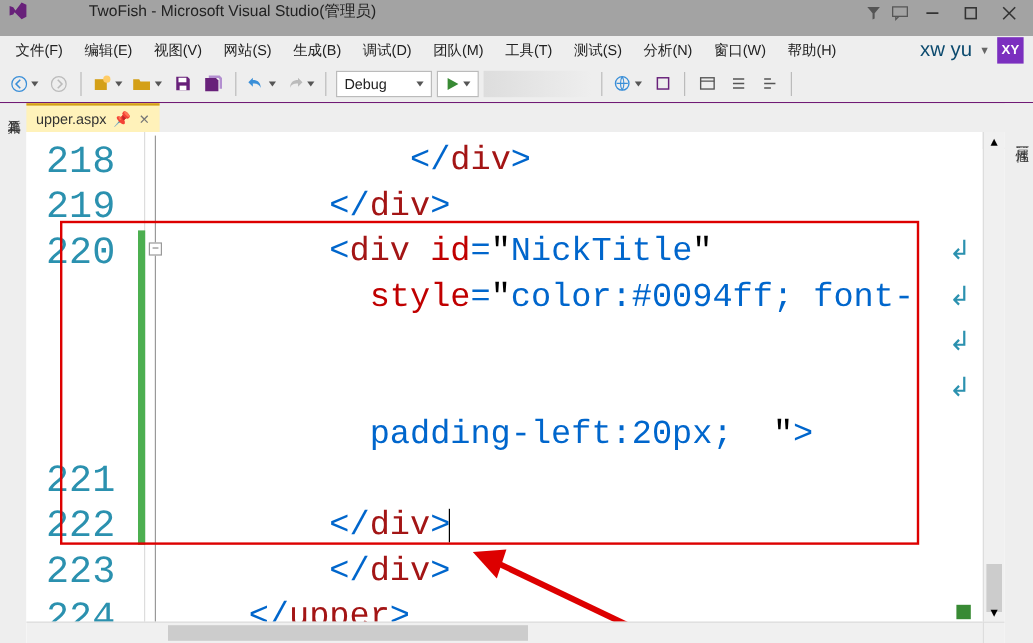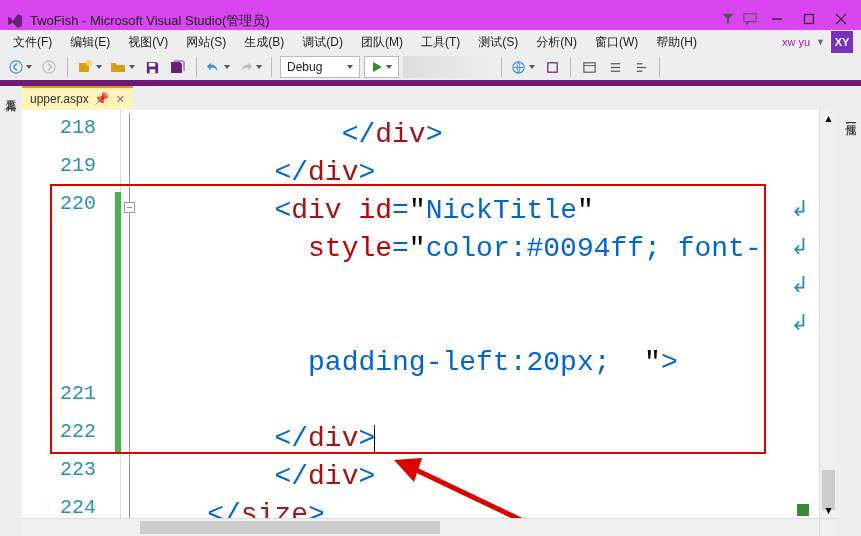--- a/index.html
+++ b/index.html
@@ -6,7 +6,7 @@
 body { font-family: "Segoe UI", Tahoma, sans-serif; font-size: 12px; background: #eee; width: 861px; height: 536px; overflow: hidden; position: relative; }
 
 
-.titlebar { height: 30px; background: #d946ef; display: flex; align-items: flex-end; padding: 0 6px; }
+.titlebar { height: 30px; background: #a3a3a3; display: flex; align-items: flex-start; padding: 0 6px; gap: 44px; }
 .vs-logo { width: 18px; height: 18px; margin-right: 6px; display: flex; align-items: center; justify-content: center; }
 .vs-logo svg { width: 16px; height: 16px; }
 .title-text { font-size: 13px; color: #222; font-weight: 500; }

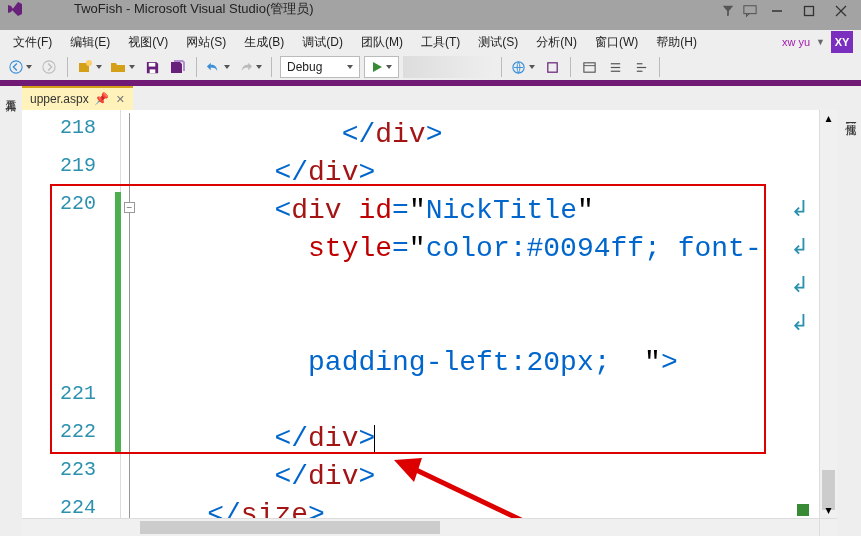--- a/index.html
+++ b/index.html
@@ -23,7 +23,7 @@
 .menus{ display:flex; }
 .menu-item { padding: 3px 9px; color:#222; font-size:12px; cursor:default; }
 .user-area{ display:flex; align-items:center; gap:6px; margin-right:4px; }
-.user-name{ font-size:11px; color:#a21caf;margin-left:12px; }
+.user-name{ font-size:17px; color:#0c4a6e;margin-left:12px; }
 .user-badge{ width:22px; height:22px; background:#7b2fbf; color:#fff; font-size:11px; font-weight:600; display:flex; align-items:center; justify-content:center; }
 
 

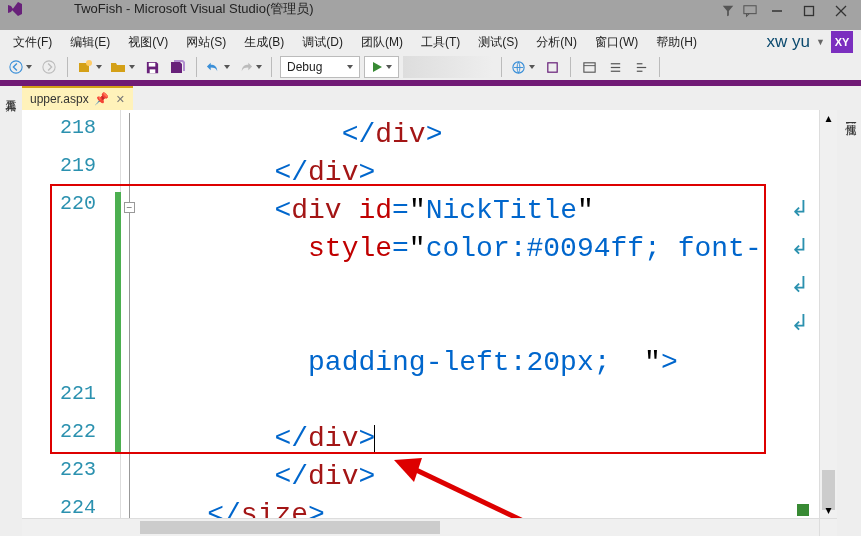--- a/index.html
+++ b/index.html
@@ -27,7 +27,7 @@
 .user-badge{ width:22px; height:22px; background:#7b2fbf; color:#fff; font-size:11px; font-weight:600; display:flex; align-items:center; justify-content:center; }
 
 
-.toolbar { height: 32px; background:#eee; border-bottom:6px solid #701a75; display:flex; align-items:center; padding:0 6px; gap:2px; }
+.toolbar { height: 32px; background:#eee; border-bottom:1px solid #701a75; display:flex; align-items:center; padding:0 6px; gap:2px; }
 .tool-btn { height:24px; min-width:24px; display:flex; align-items:center; justify-content:center; padding:0 3px; color:#444; position:relative; }
 .tool-sep { width:1px; height:20px; background:#bbb; margin:0 4px; }
 .tool-drop::after { content:''; border-left:3px solid transparent; border-right:3px solid transparent; border-top:4px solid #555; margin-left:3px; }

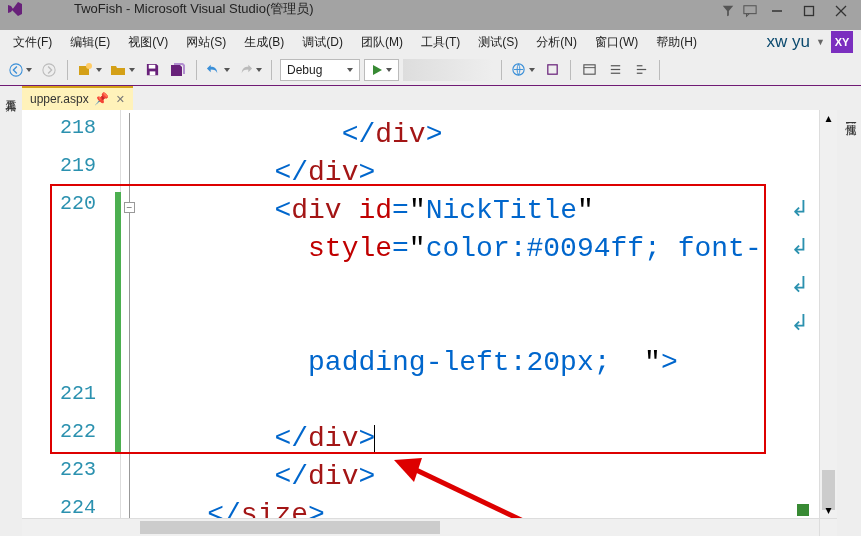--- a/index.html
+++ b/index.html
@@ -52,7 +52,7 @@
 
 .editor-wrap { position:absolute; left:22px; right:24px; top:110px; bottom:0; background:#fff; }
 .gutter { position:absolute; left:0; top:0; bottom:0; width:98px; background:#fff; }
-.ln { position:absolute; left:0; width:82px; text-align:right; padding-right:8px; font-family:"Courier New",monospace; font-size:20px; color:#2b91af; }
+.ln { position:absolute; left:0; width:82px; text-align:right; padding-right:8px; font-family:"Courier New",monospace; font-size:32px; color:#2b91af; }
 .fold-col { position:absolute; left:98px; top:0; bottom:0; width:18px; border-left:1px solid #ddd; }
 .fold-line { position:absolute; left:8px; width:1px; background:#999; }
 .fold-box { position:absolute; left:3px; width:11px; height:11px; border:1px solid #999; background:#fff; display:flex; align-items:center; justify-content:center; font-size:10px; line-height:1; color:#666; }

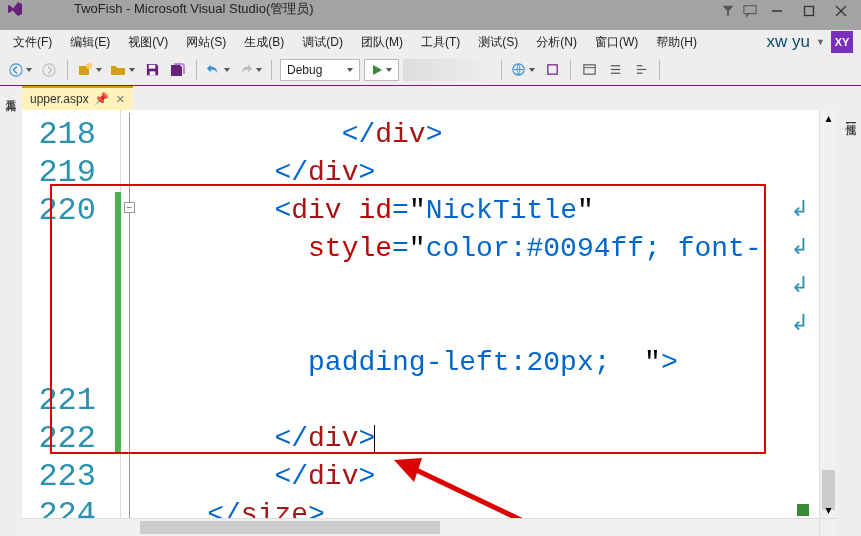--- a/index.html
+++ b/index.html
@@ -291,7 +291,7 @@
 <div style="position:absolute;top:234px"><span class="c-black">          </span><span class="c-blue">padding-left:20px;  </span><span class="c-black">"</span><span class="c-blue">&gt;</span></div>
 <div style="position:absolute;top:310px"><span class="c-black">        </span><span class="c-blue">&lt;/</span><span class="c-dkred">div</span><span class="c-blue">&gt;</span><span class="cursor"></span></div>
 <div style="position:absolute;top:348px"><span class="c-black">        </span><span class="c-blue">&lt;/</span><span class="c-dkred">div</span><span class="c-blue">&gt;</span></div>
-<div style="position:absolute;top:386px"><span class="c-black">    </span><span class="c-blue">&lt;/</span><span class="c-dkred">size</span><span class="c-blue">&gt;</span></div>
+<div style="position:absolute;top:386px"><span class="c-black">    </span><span class="c-blue">&lt;/</span><span class="c-dkred">upper</span><span class="c-blue">&gt;</span></div>
 <div style="position:absolute;top:424px"><span class="c-black"></span></div>
   </div>
 

